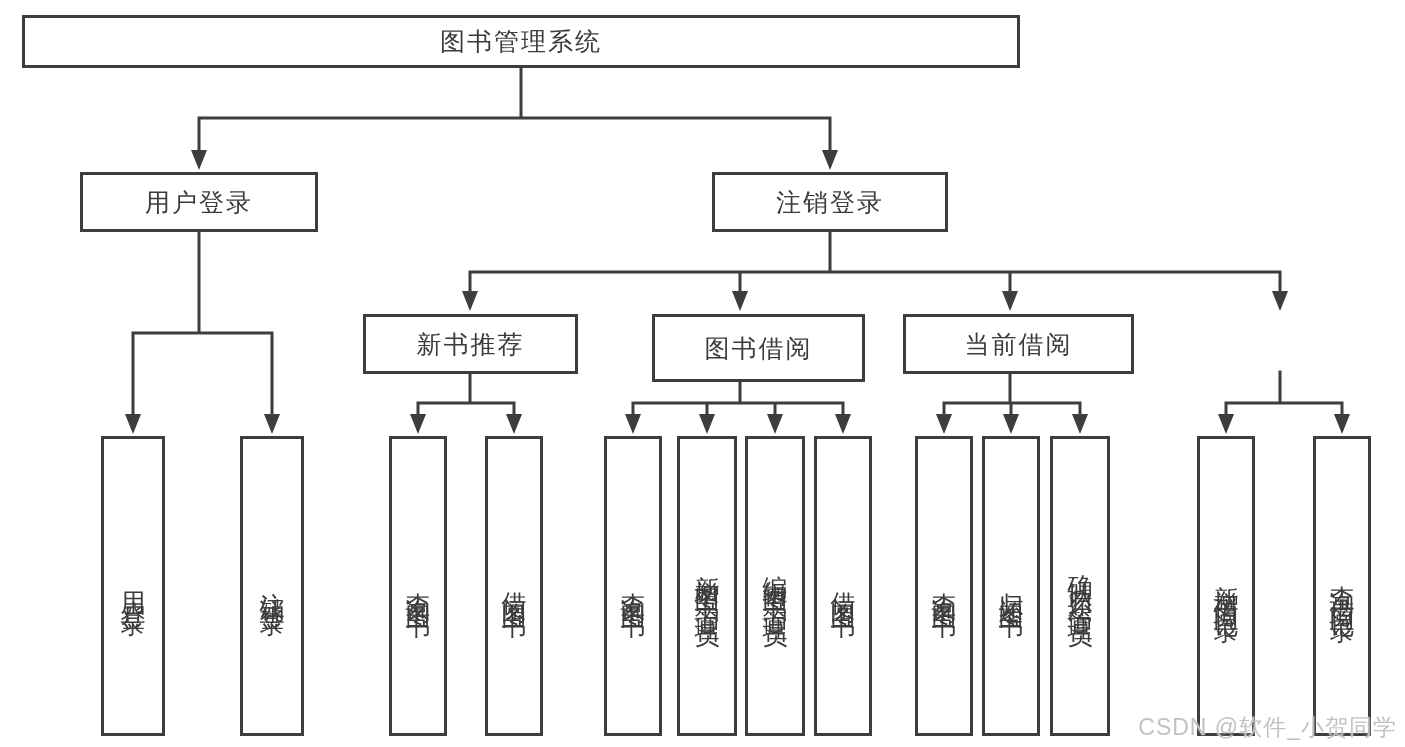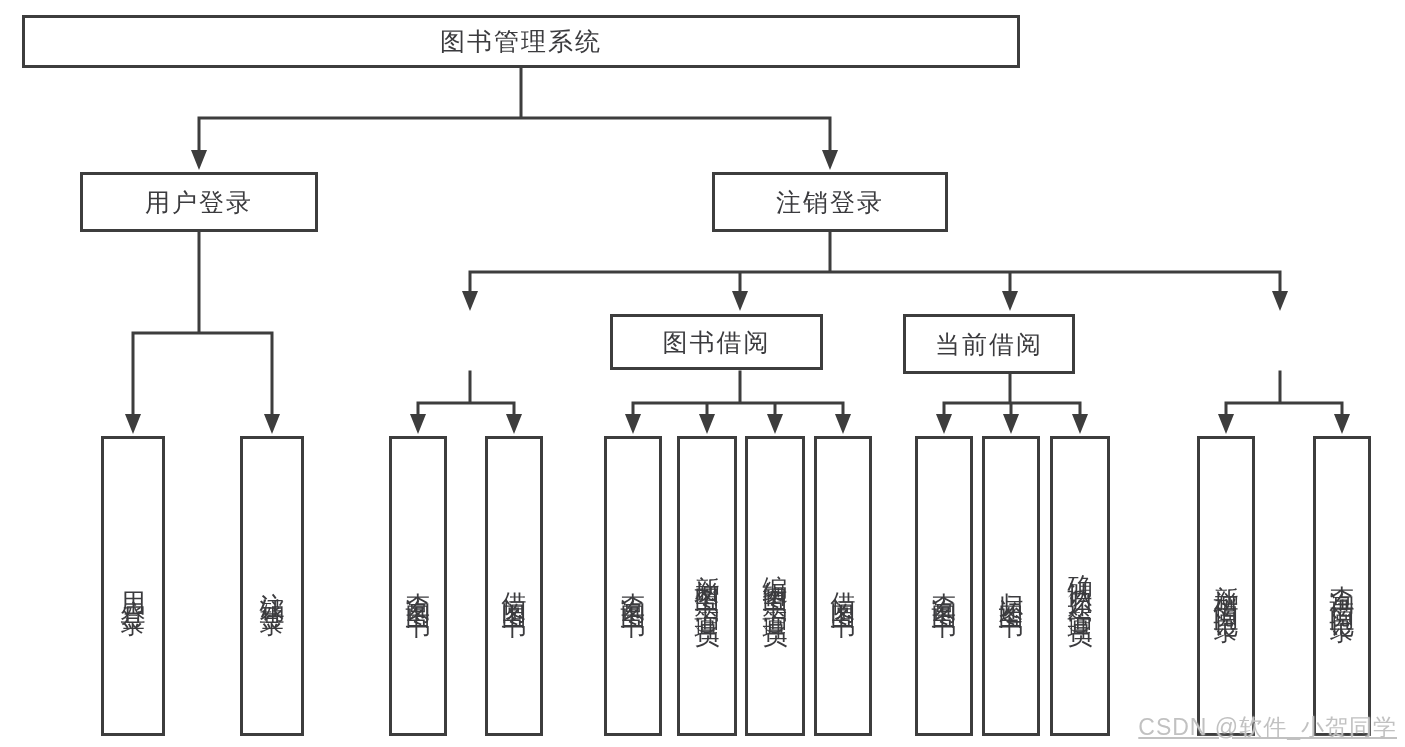--- a/index.html
+++ b/index.html
@@ -99,6 +99,7 @@
   <div class="box hbox" style="left:80px;top:172px;width:238px;height:60px">用户登录</div>
   <div class="box hbox" style="left:712px;top:172px;width:236px;height:60px">注销登录</div>
 
+  <div class="box hbox" style="left:363px;top:314px;width:215px;height:60px">新书推荐</div>
   <div class="box hbox" style="left:610px;top:314px;width:213px;height:56px">图书借阅</div>
   <div class="box hbox" style="left:903px;top:314px;width:172px;height:60px">当前借阅</div>
 

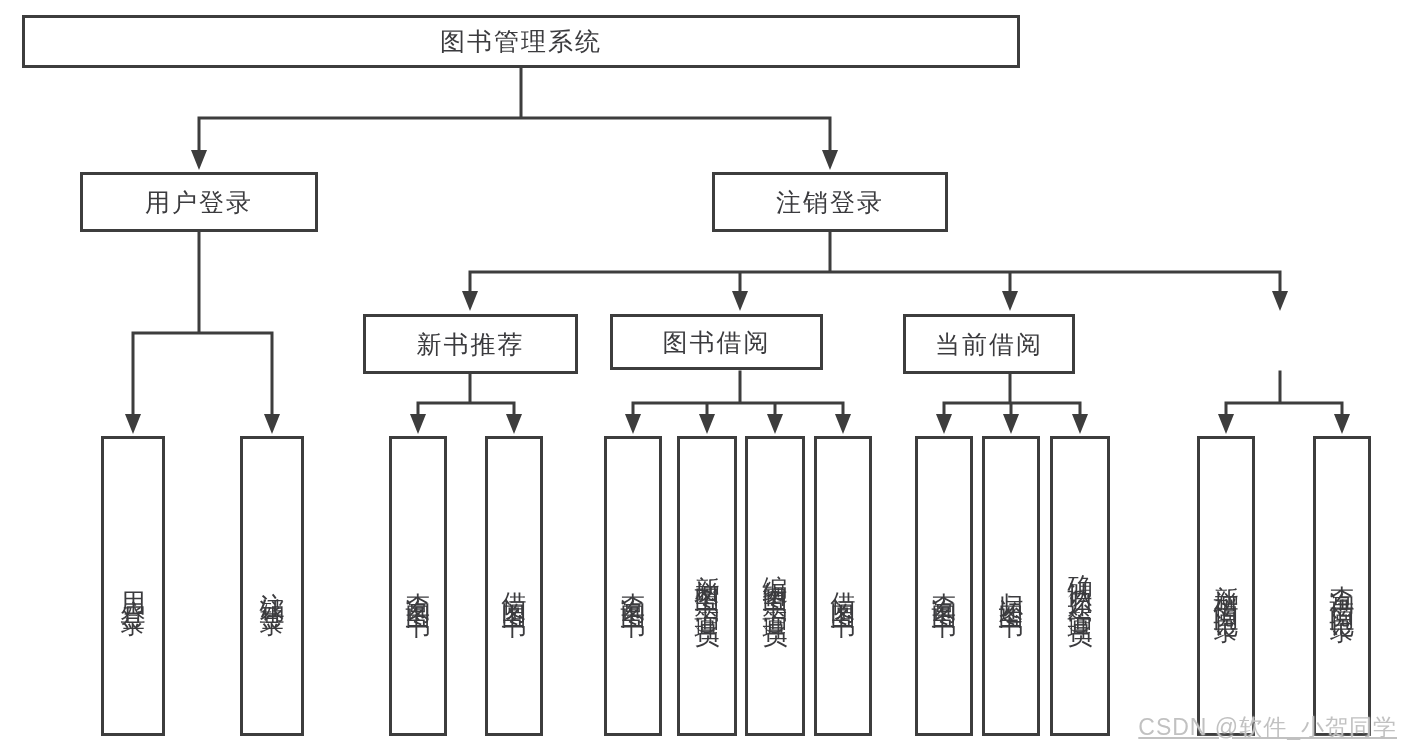--- a/index.html
+++ b/index.html
@@ -100,7 +100,7 @@
   <div class="box hbox" style="left:712px;top:172px;width:236px;height:60px">注销登录</div>
 
   <div class="box hbox" style="left:363px;top:314px;width:215px;height:60px">新书推荐</div>
-  <div class="box hbox" style="left:610px;top:314px;width:213px;height:56px">图书借阅</div>
+  <div class="box hbox" style="left:652px;top:314px;width:213px;height:68px">图书借阅</div>
   <div class="box hbox" style="left:903px;top:314px;width:172px;height:60px">当前借阅</div>
 
   <div class="box vbox" style="left:101px;top:436px;width:64px;height:300px">用户登录</div>

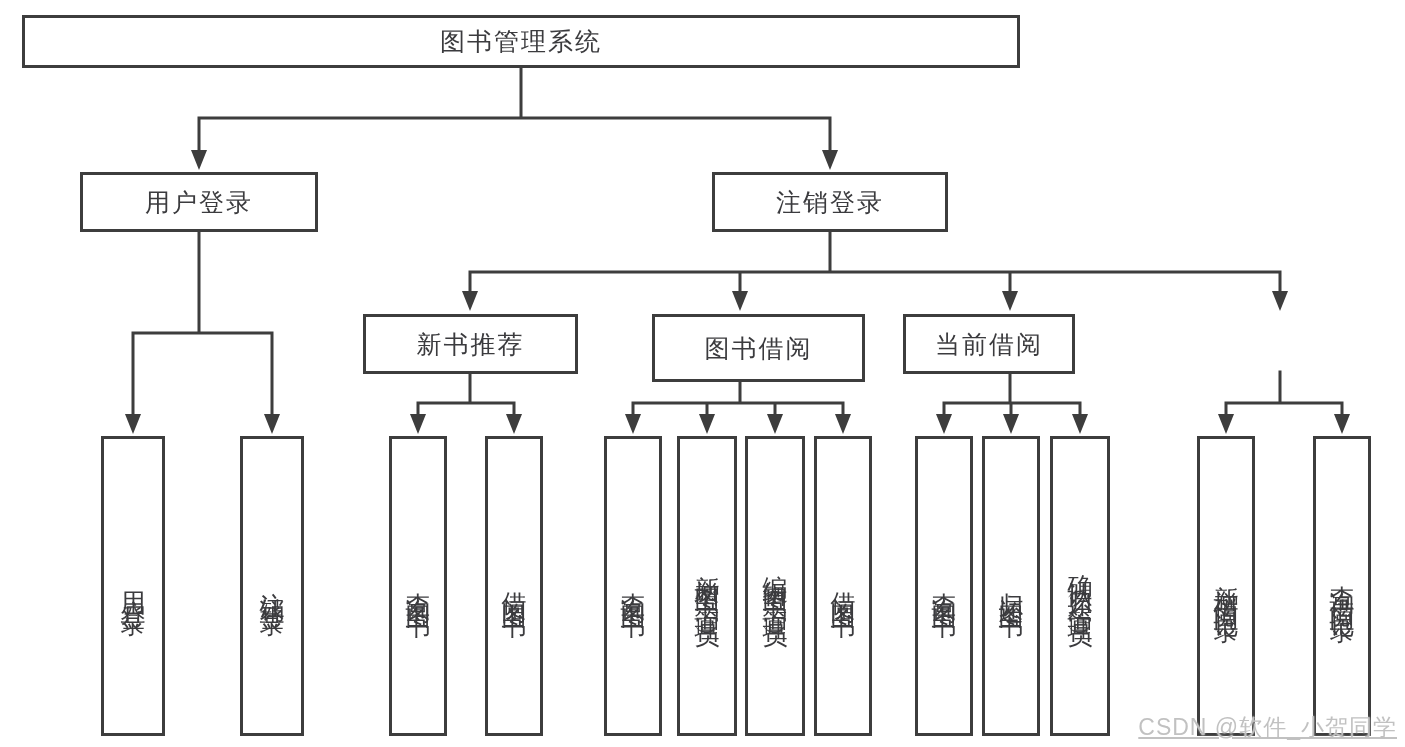--- a/index.html
+++ b/index.html
@@ -101,7 +101,7 @@
 
   <div class="box hbox" style="left:363px;top:314px;width:215px;height:60px">新书推荐</div>
   <div class="box hbox" style="left:652px;top:314px;width:213px;height:68px">图书借阅</div>
-  <div class="box hbox" style="left:903px;top:314px;width:172px;height:60px">当前借阅</div>
+  <div class="box hbox" style="left:903px;top:314px;width:231px;height:60px">当前借阅</div>
 
   <div class="box vbox" style="left:101px;top:436px;width:64px;height:300px">用户登录</div>
   <div class="box vbox" style="left:240px;top:436px;width:64px;height:300px">注销登录</div>

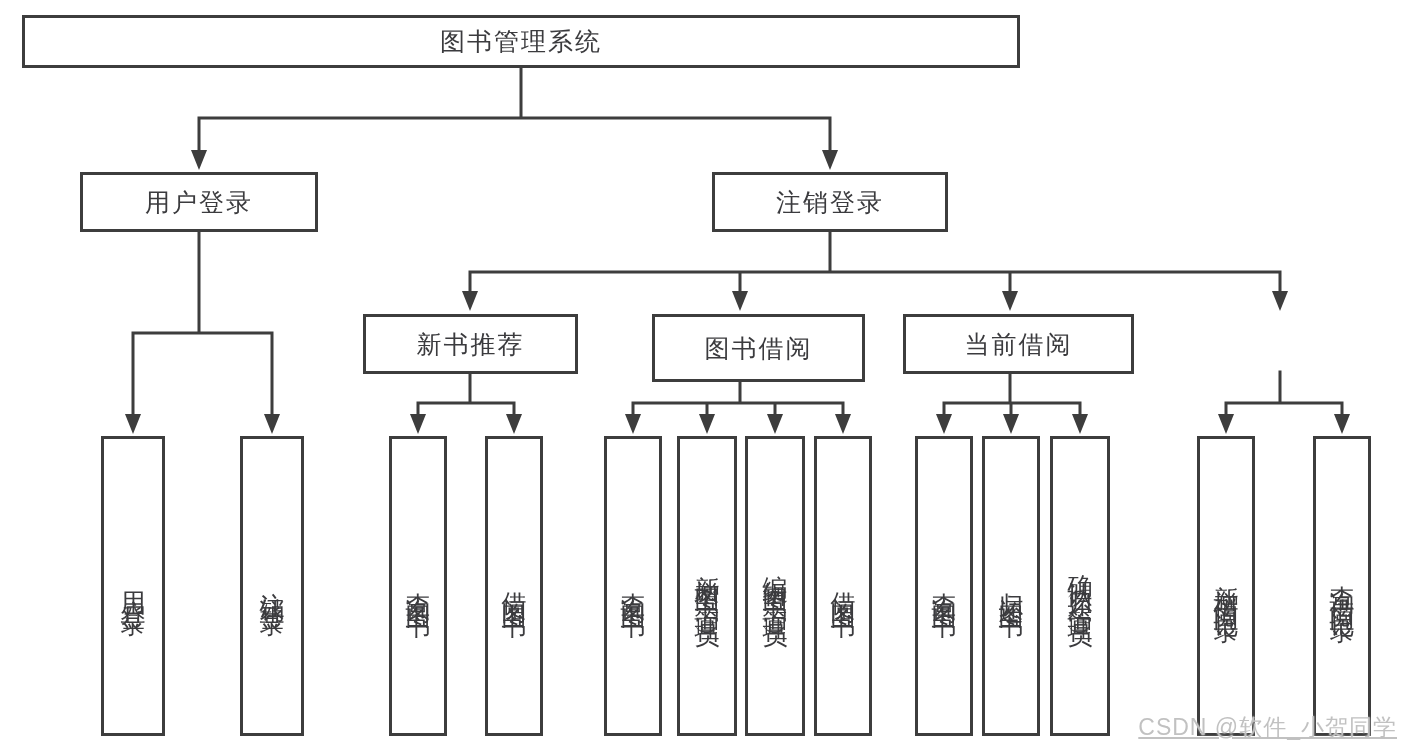--- a/index.html
+++ b/index.html
@@ -57,7 +57,6 @@
     text-shadow: 0 0 2px #ffffff;
     white-space: nowrap;
     z-index: 5;
-    text-decoration: underline;
   }
 </style>
 </head>

